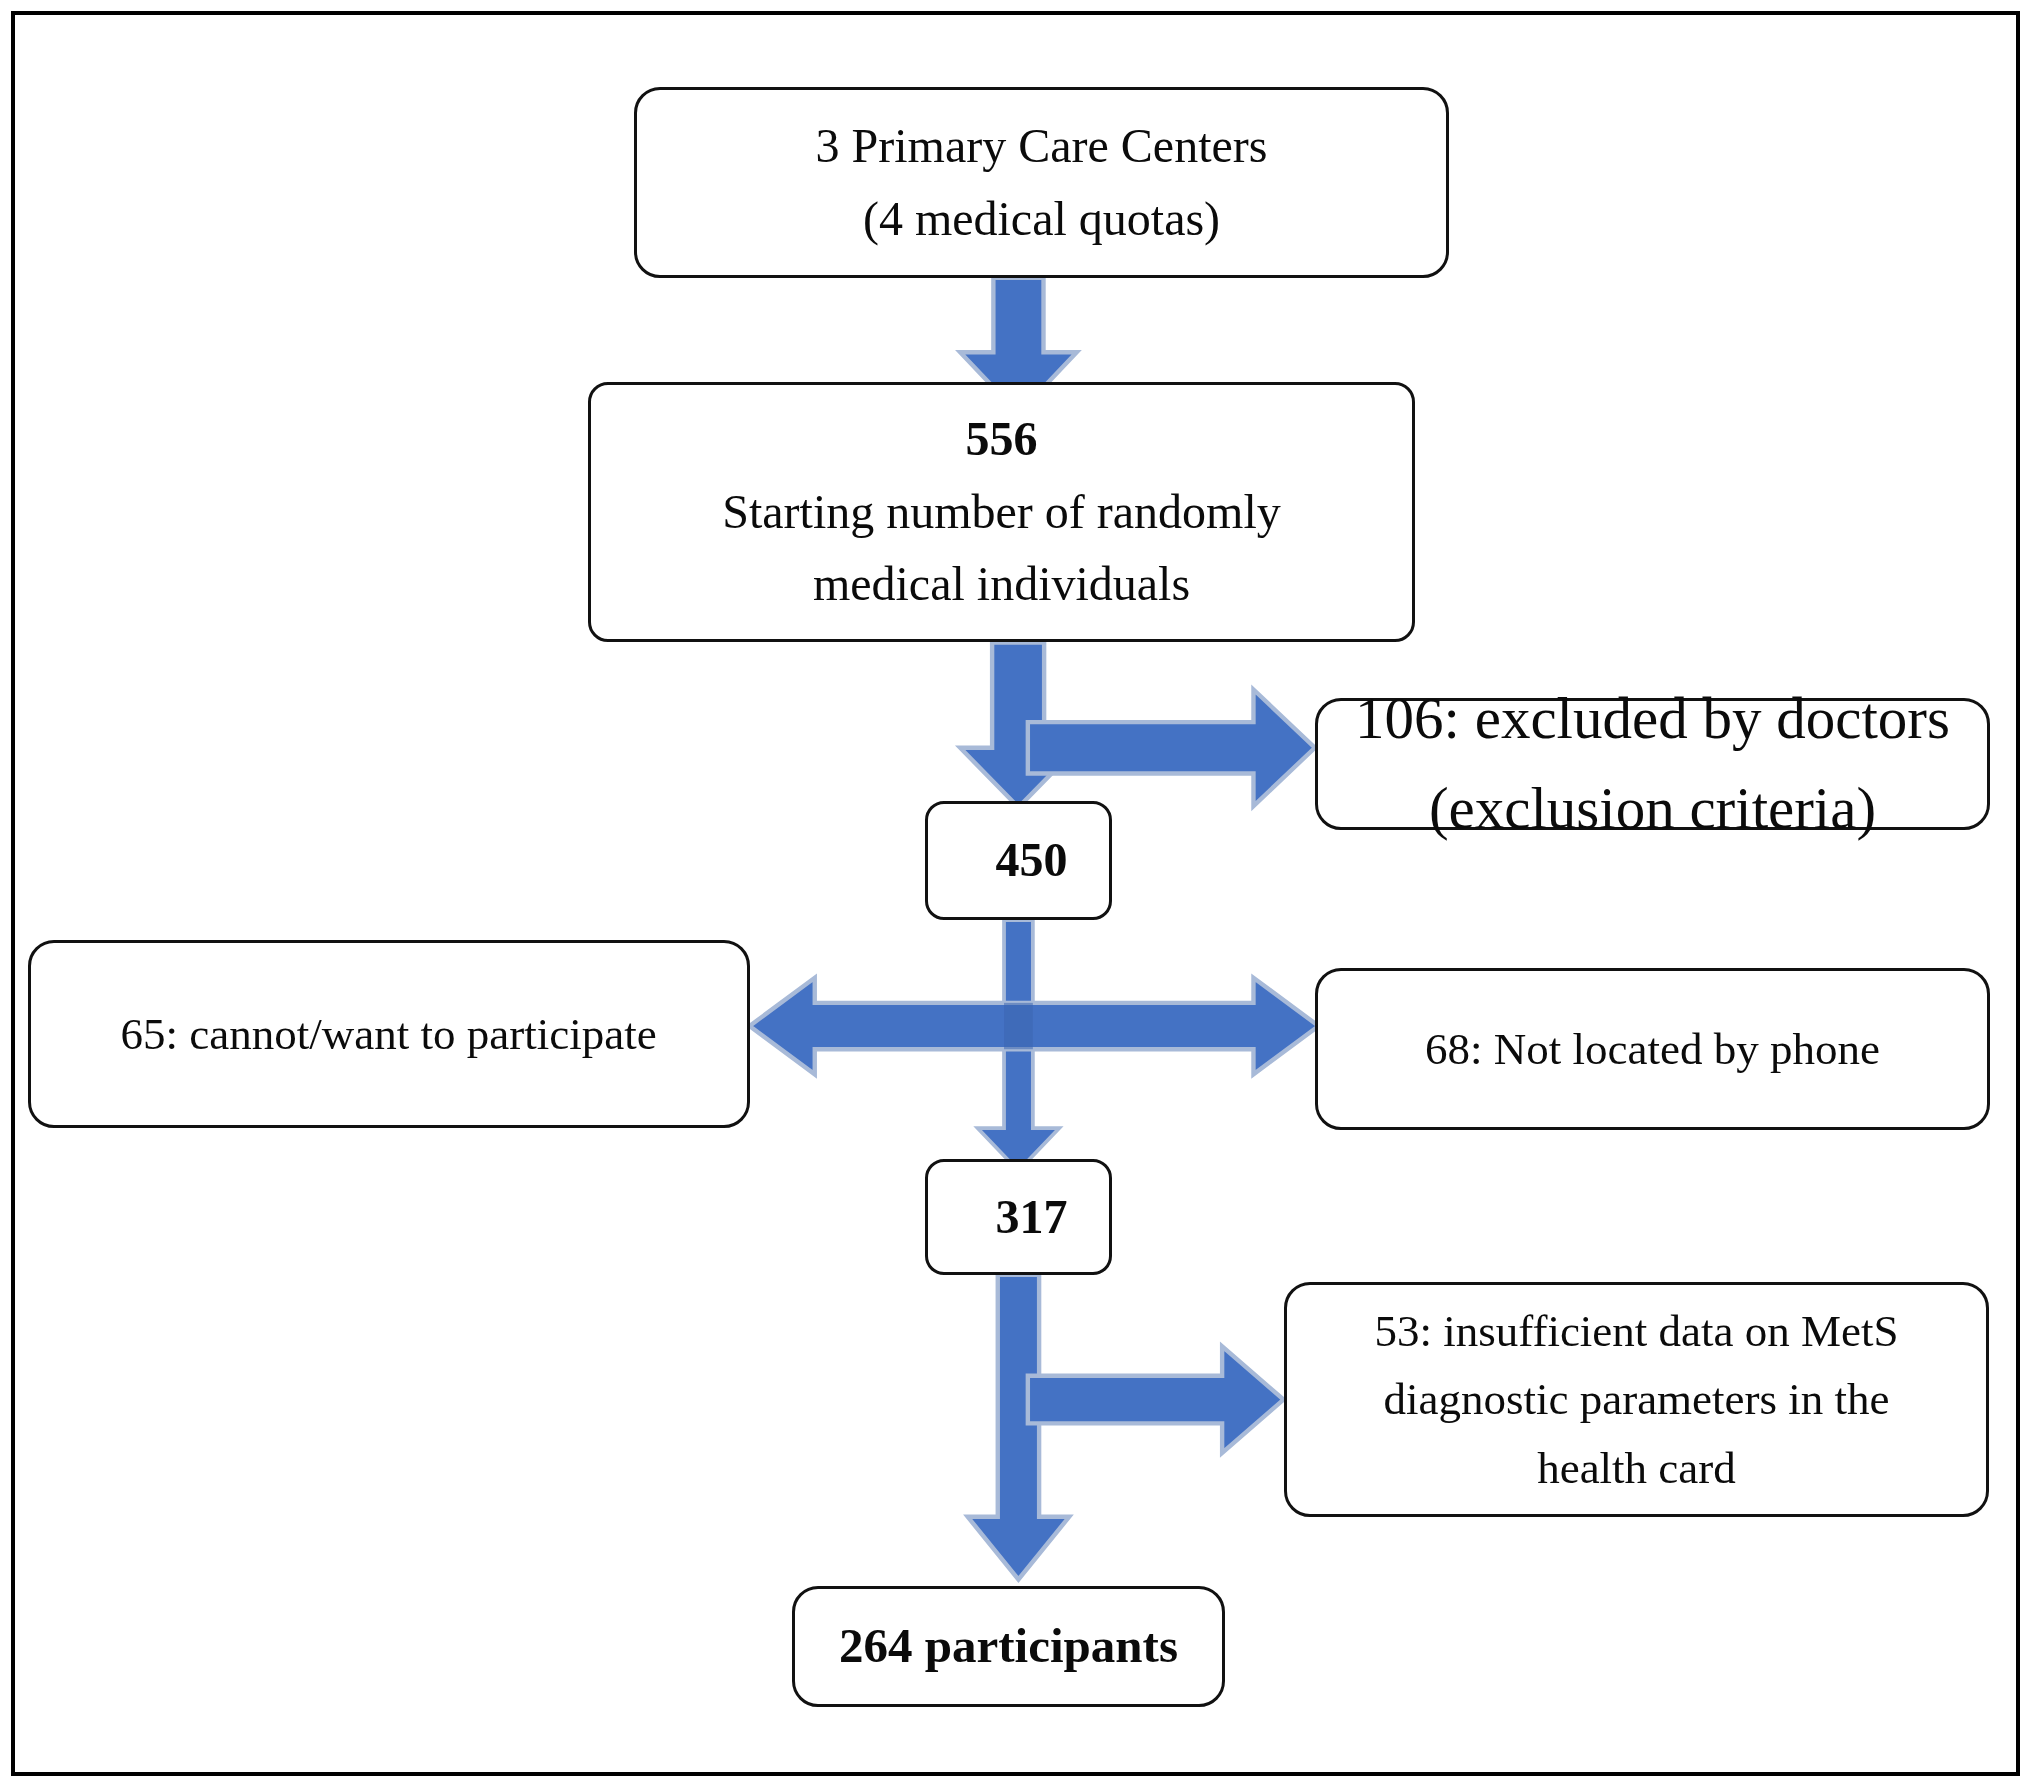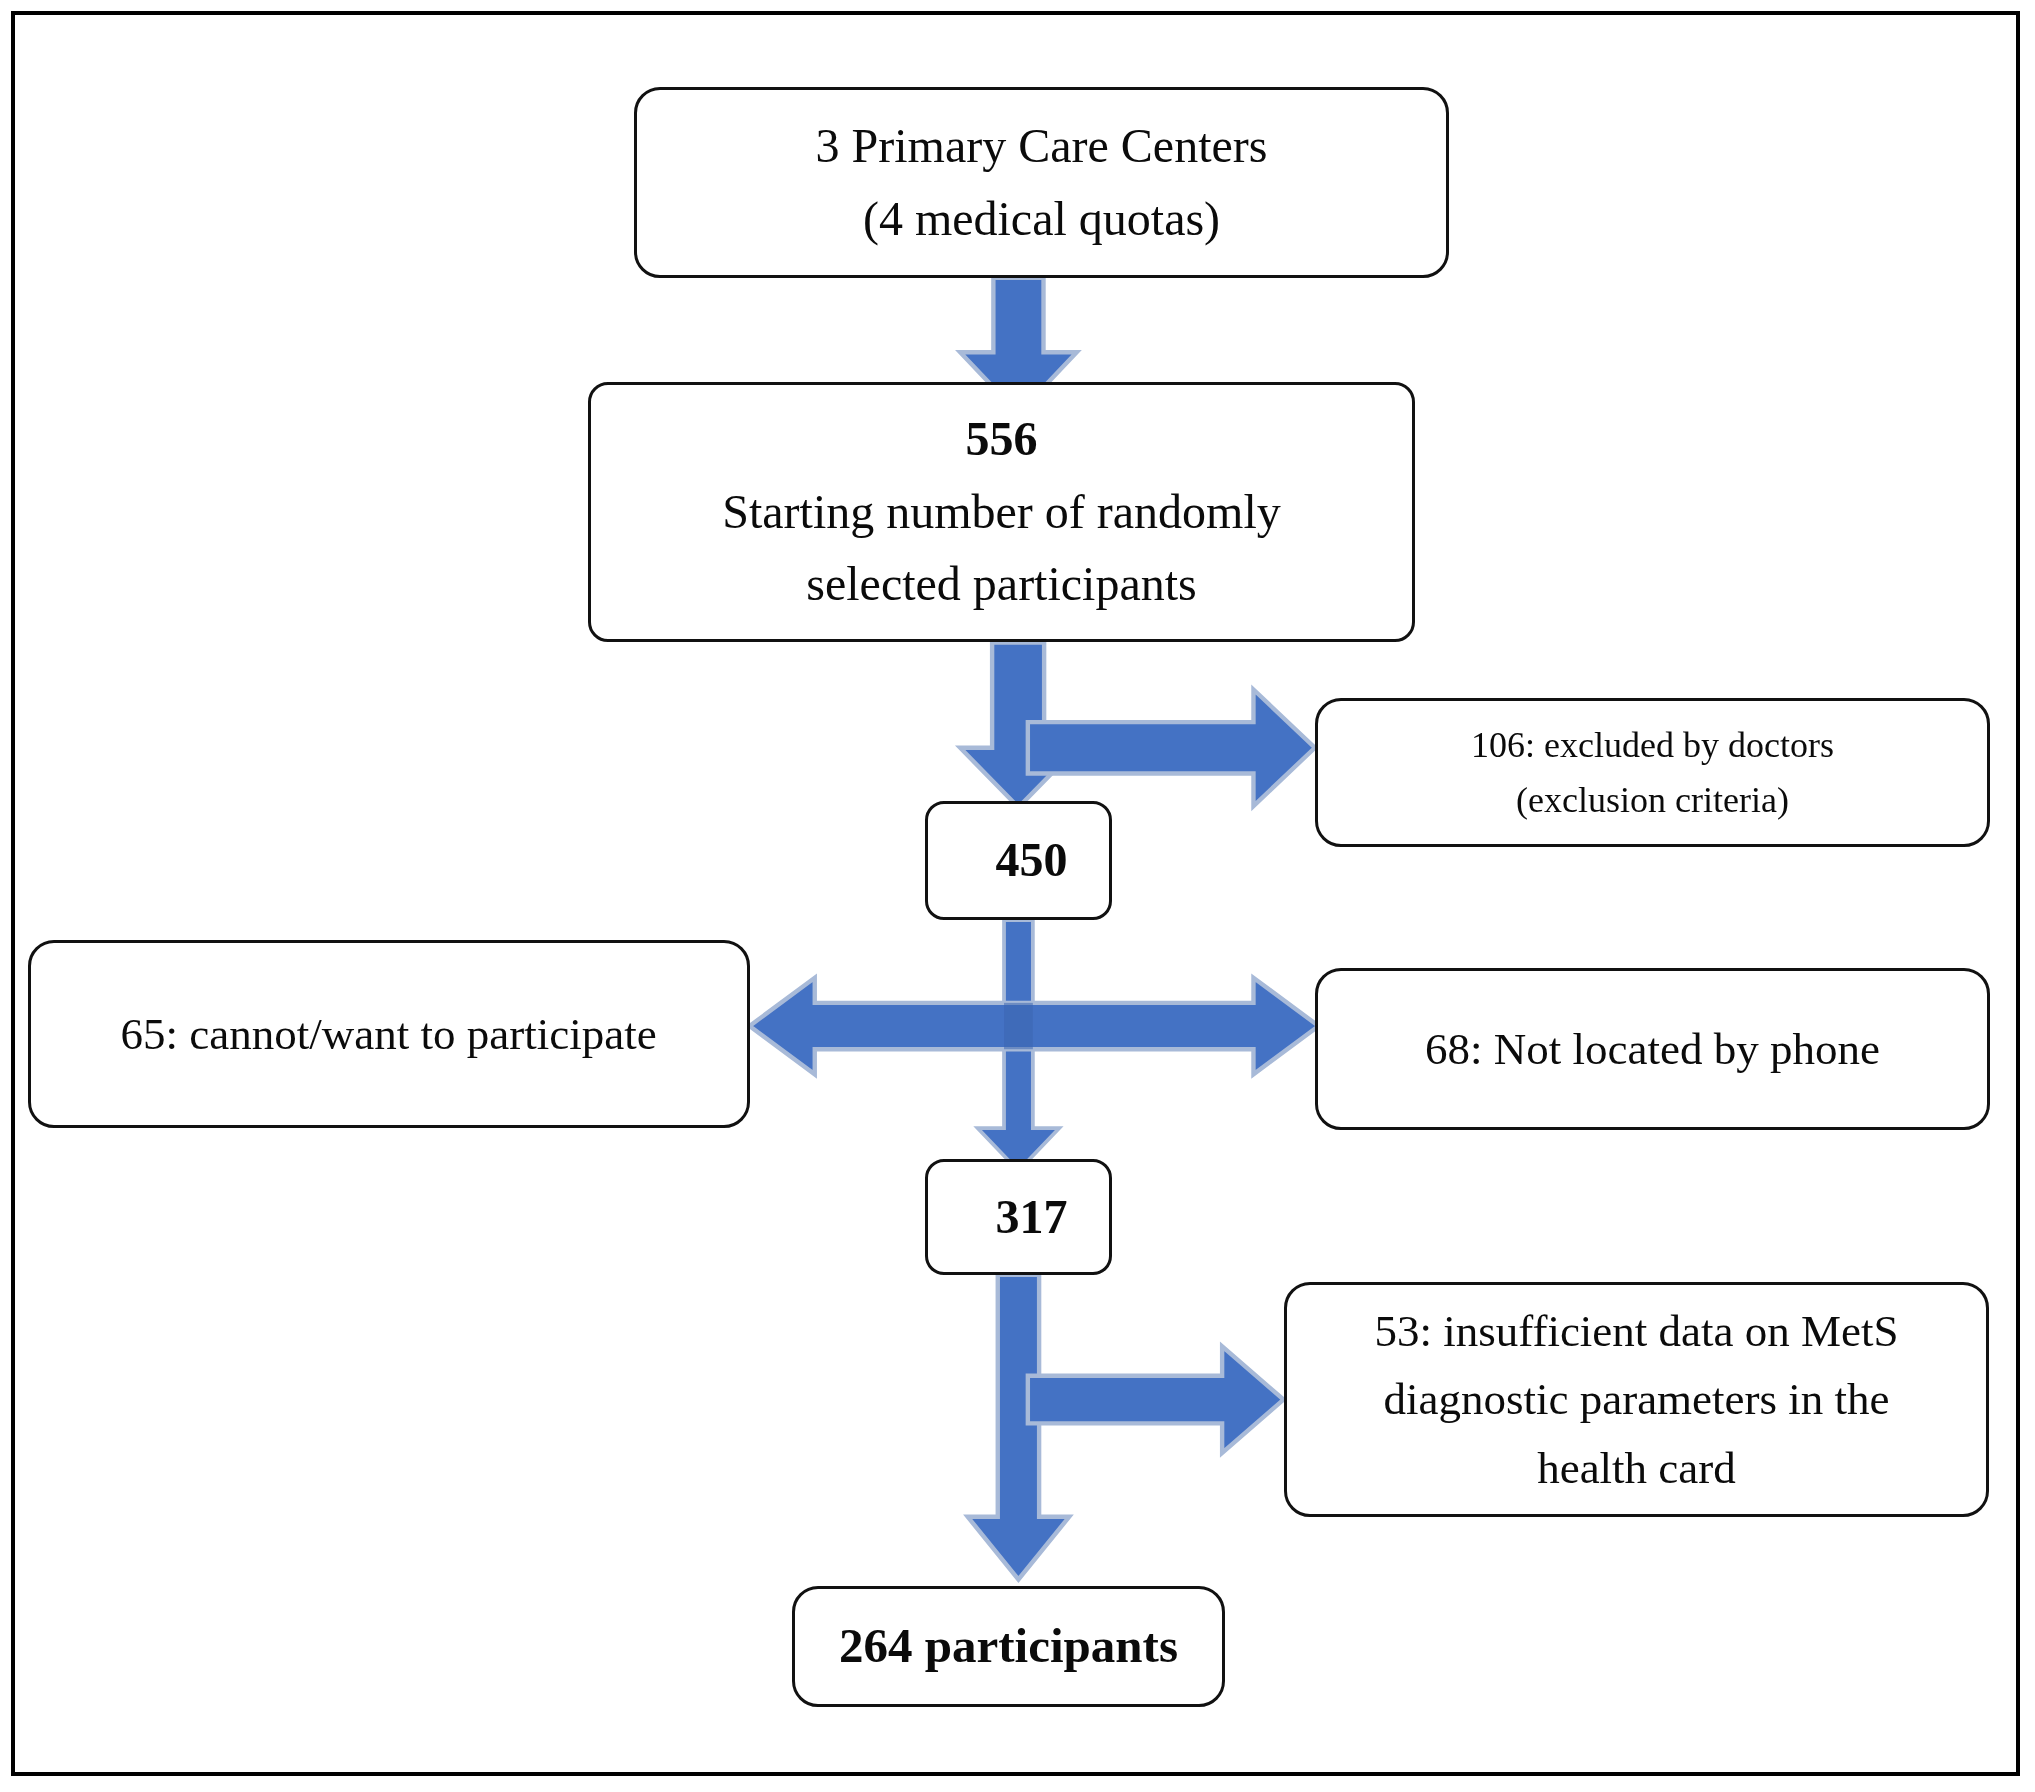--- a/index.html
+++ b/index.html
@@ -174,7 +174,7 @@
   <div class="node" id="node-starting">
     <span class="line bold-line">556</span>
     <span class="line">Starting number of randomly</span>
-    <span class="line">selected participants</span>
+    <span class="line">medical individuals</span>
   </div>
 
   <div class="node" id="node-excluded">

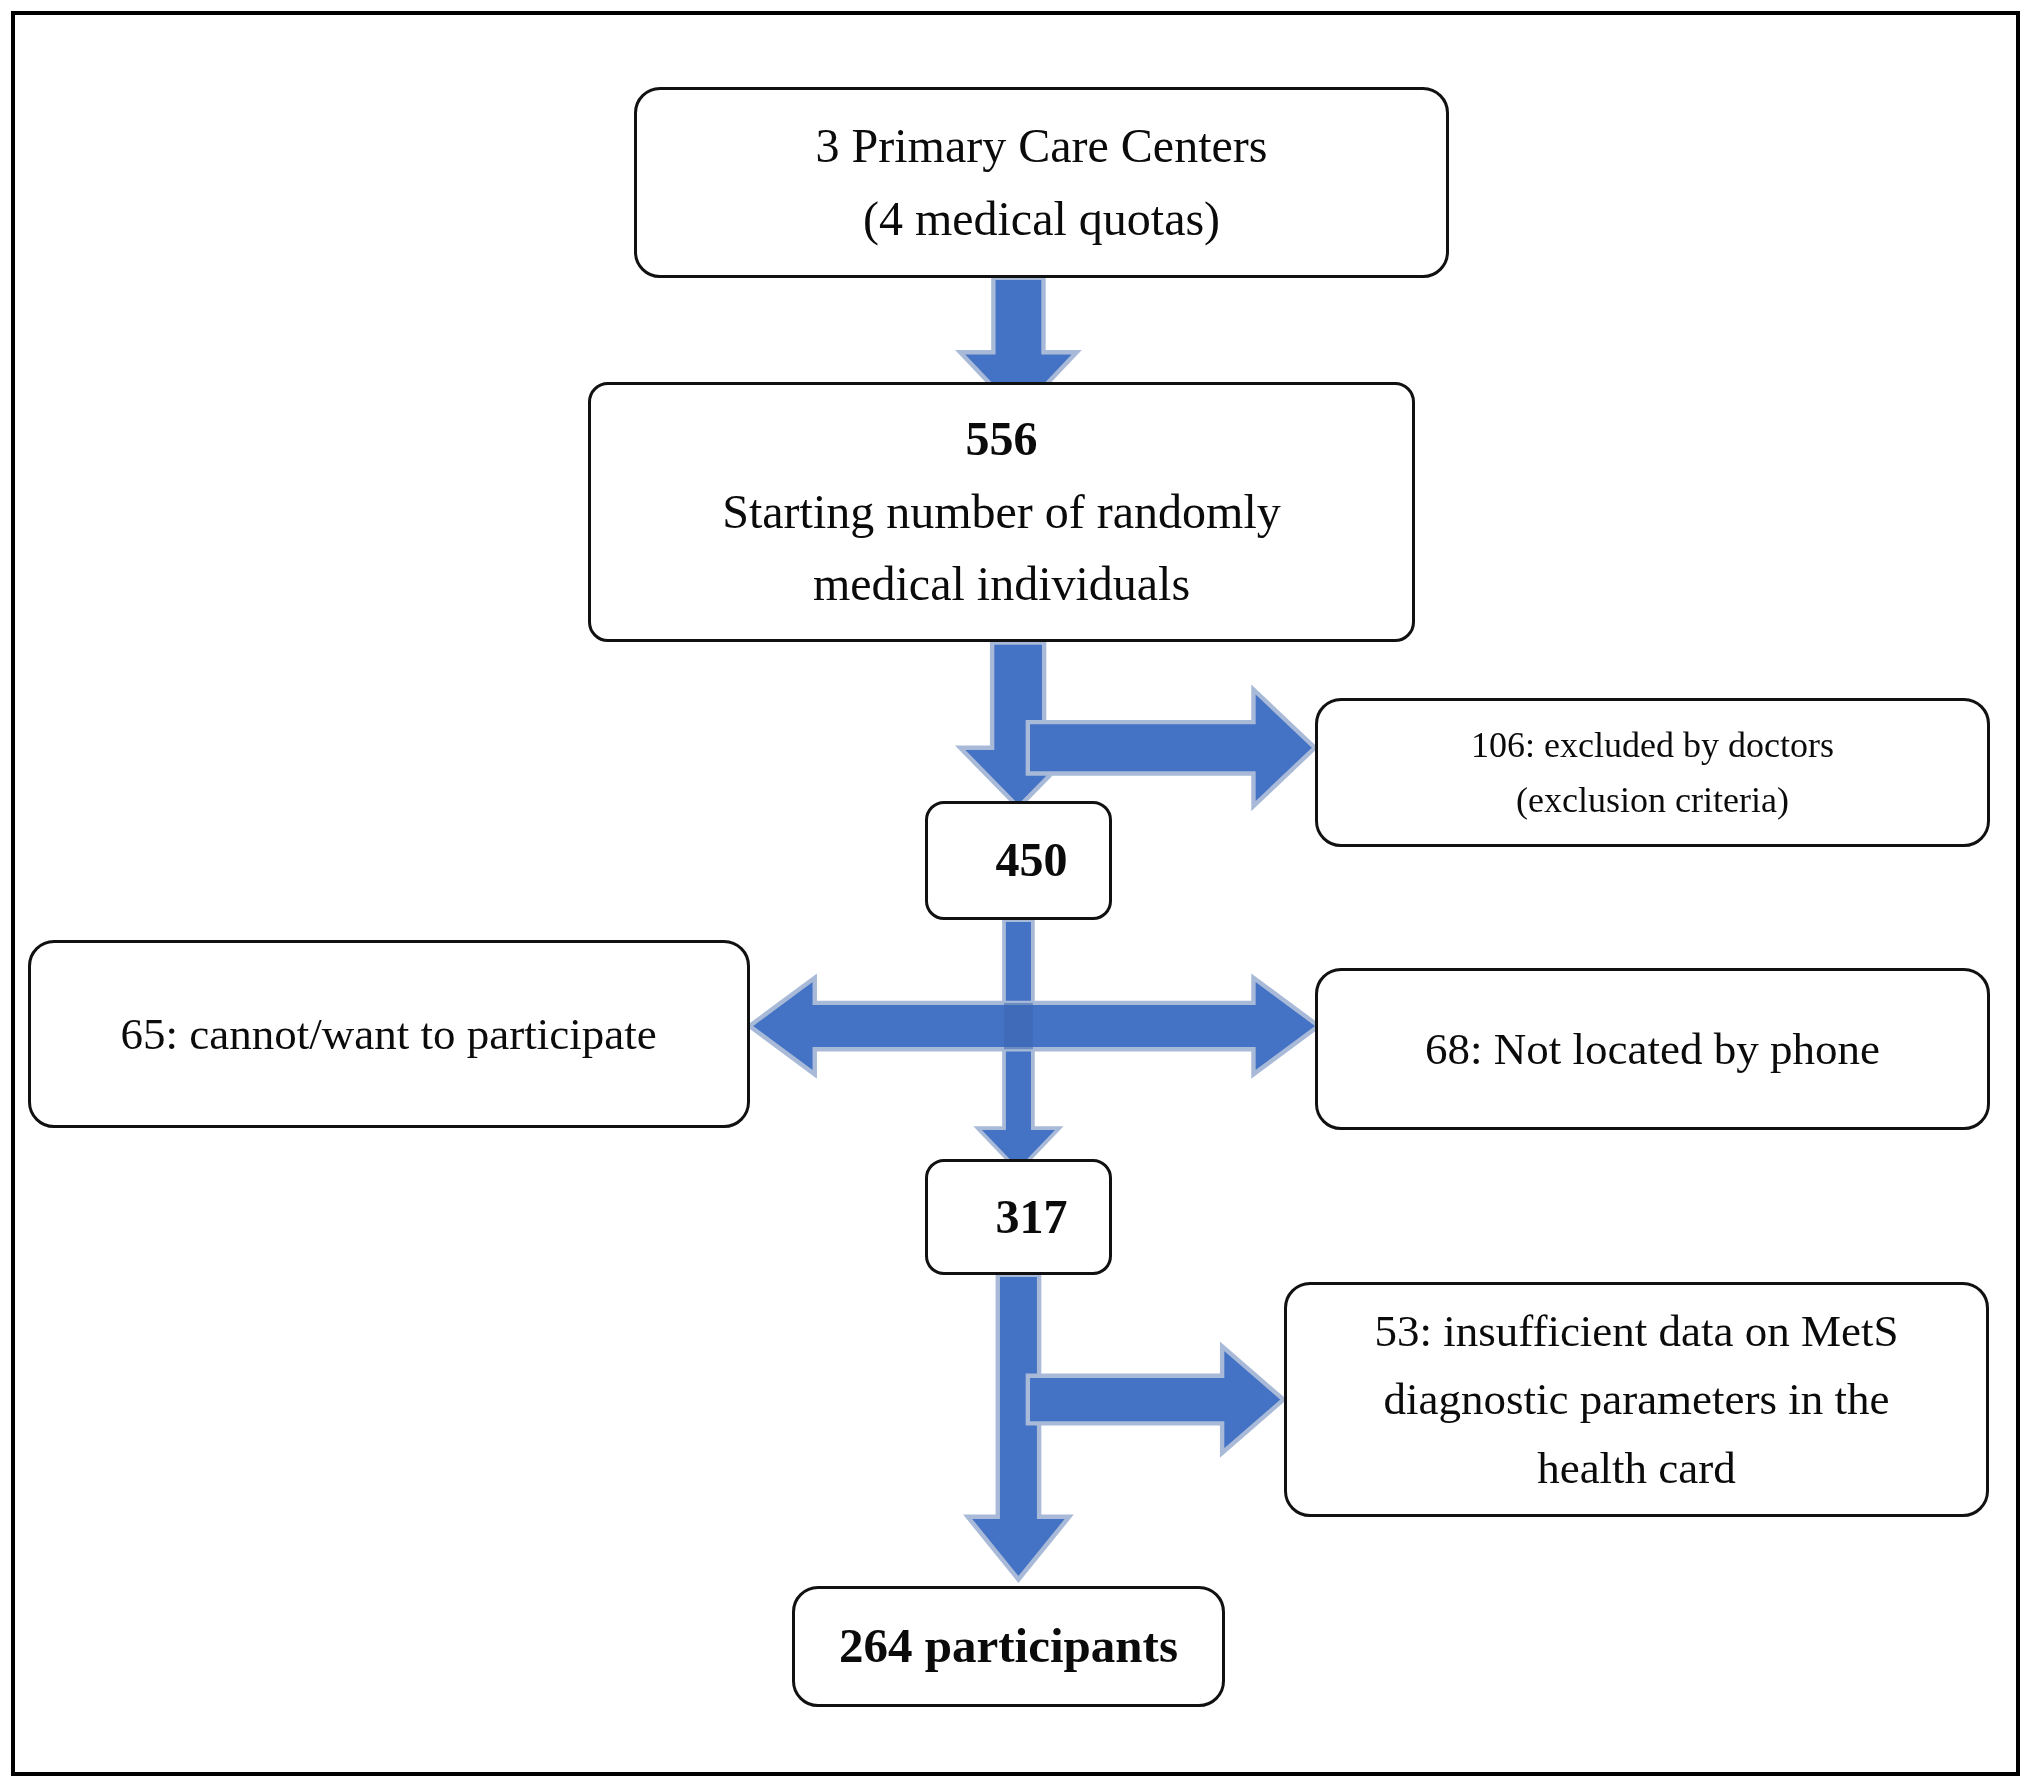--- a/index.html
+++ b/index.html
@@ -63,7 +63,7 @@
   
   #node-centers   { left: 613px;  top: 87px;  width: 815px; height: 191px;  font-size: 48px; margin-left: 21px; }
   #node-starting  { left: 588px;  top: 382px;  width: 827px; height: 260px;  font-size: 48px; border-radius: 20px; }
-  #node-excluded  { left: 1315px; top: 698px; width: 675px; height: 149px;  font-size: 36px; }
+  #node-excluded  { left: 1315px; top: 698px; width: 675px; height: 132px;  font-size: 59px; }
   #node-450       { left: 925px; top: 801px; width: 187px;  height: 119px;  font-size: 48px; }
   #node-cannot    { left: 27.6px;   top: 940px; width: 722px; height: 188px;  font-size: 45px; align-items: center; }
   #node-notfound  { left: 1315px; top: 968px; width: 675px; height: 162px;  font-size: 45px; }

